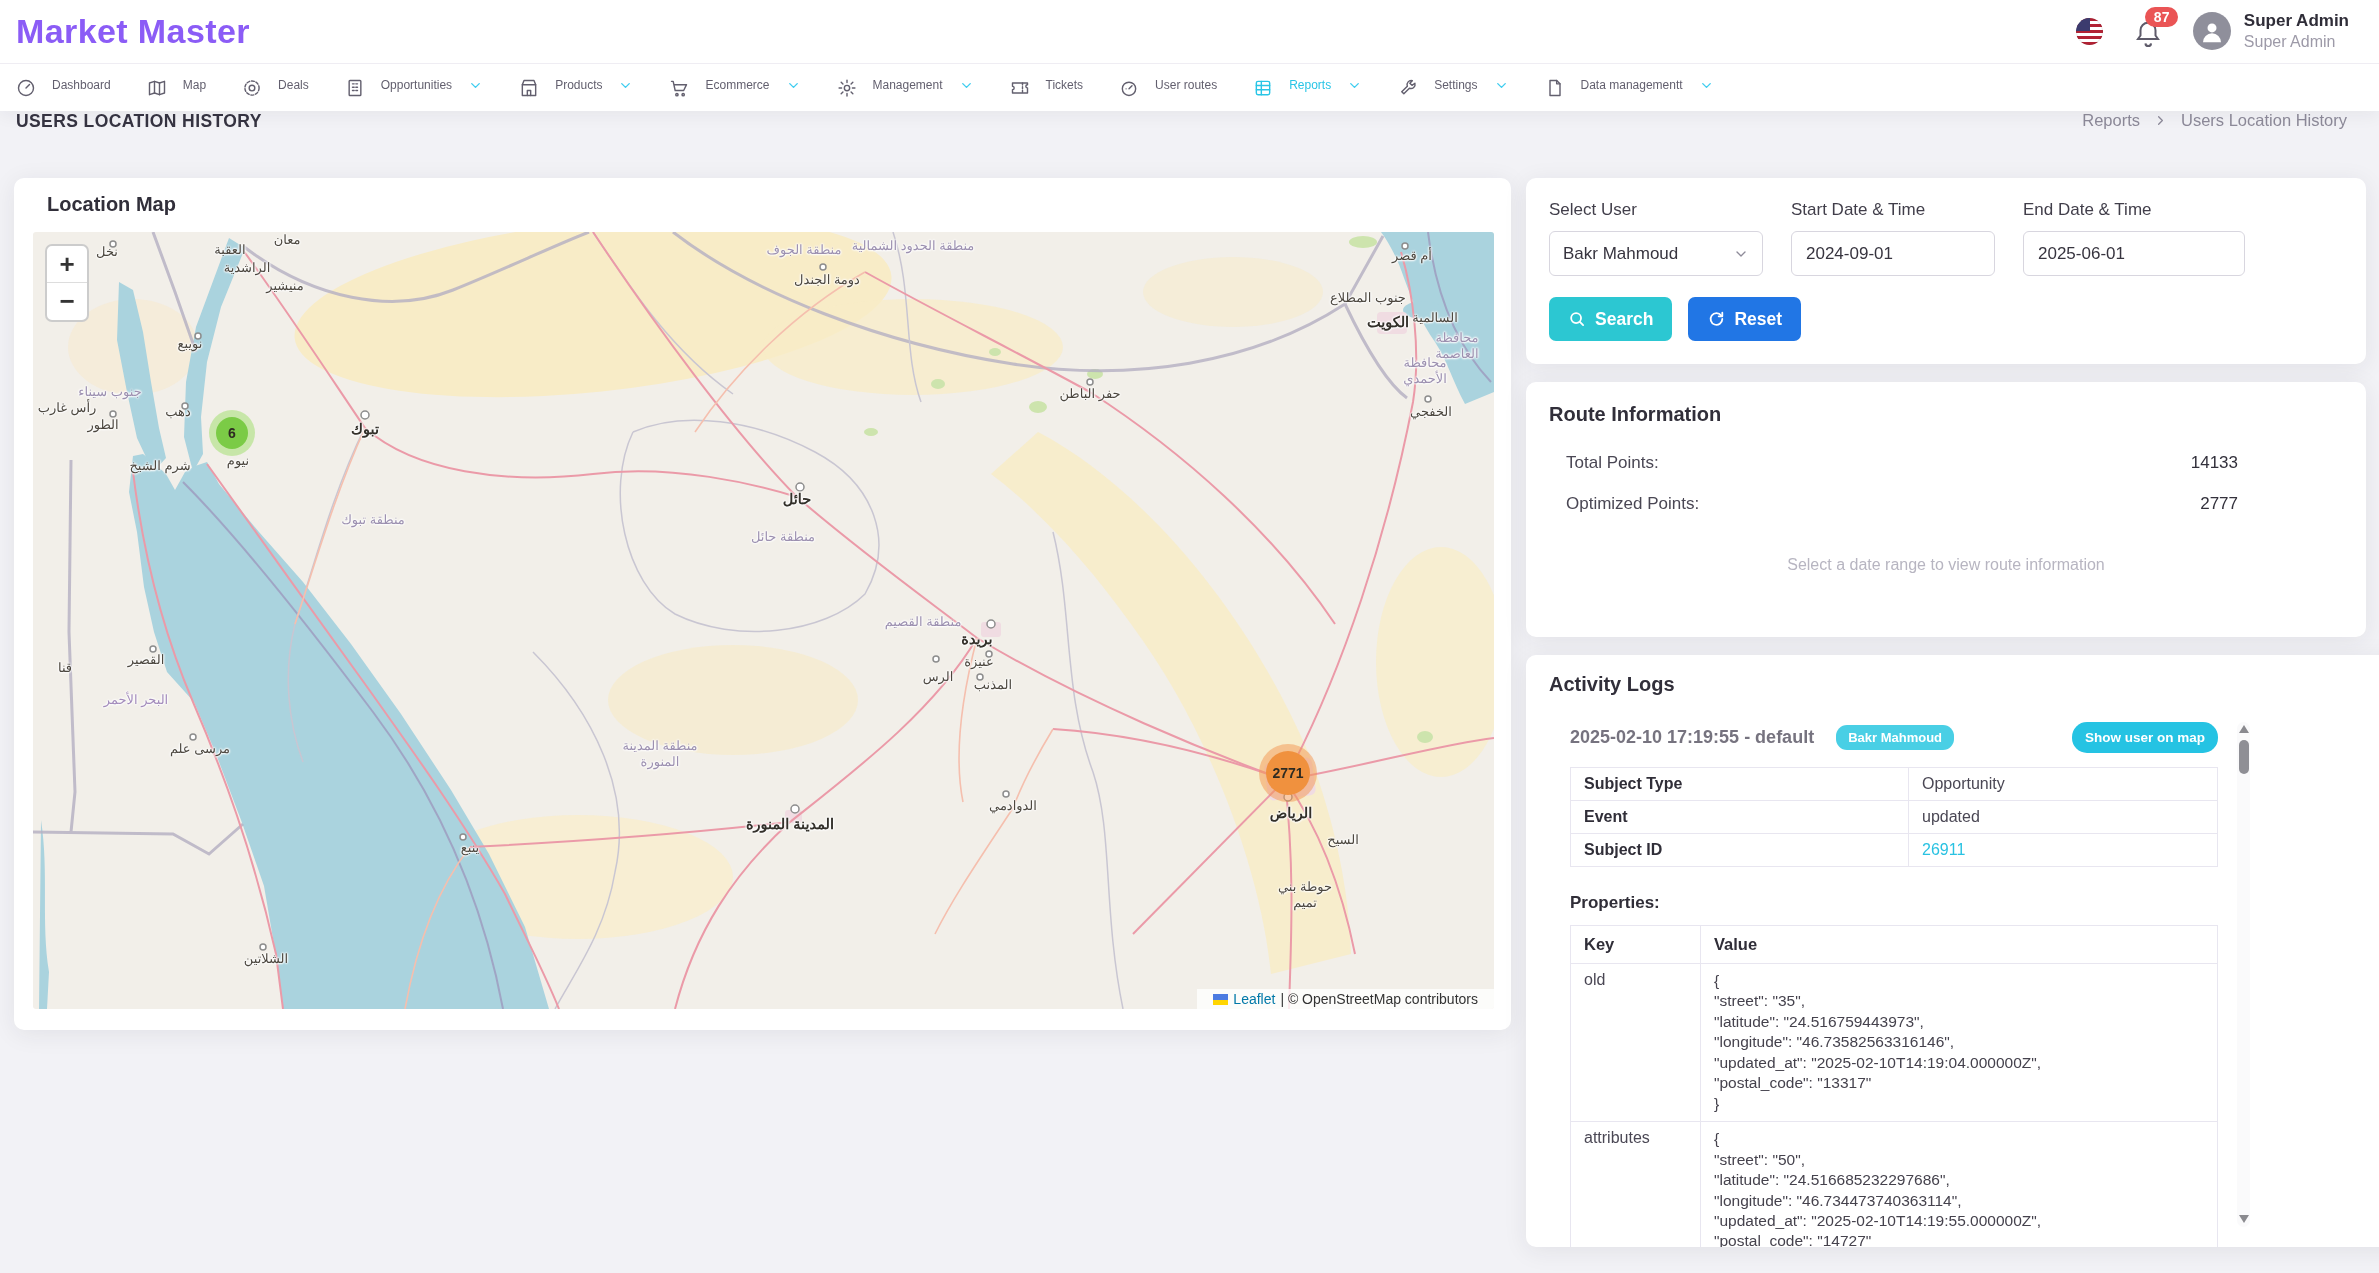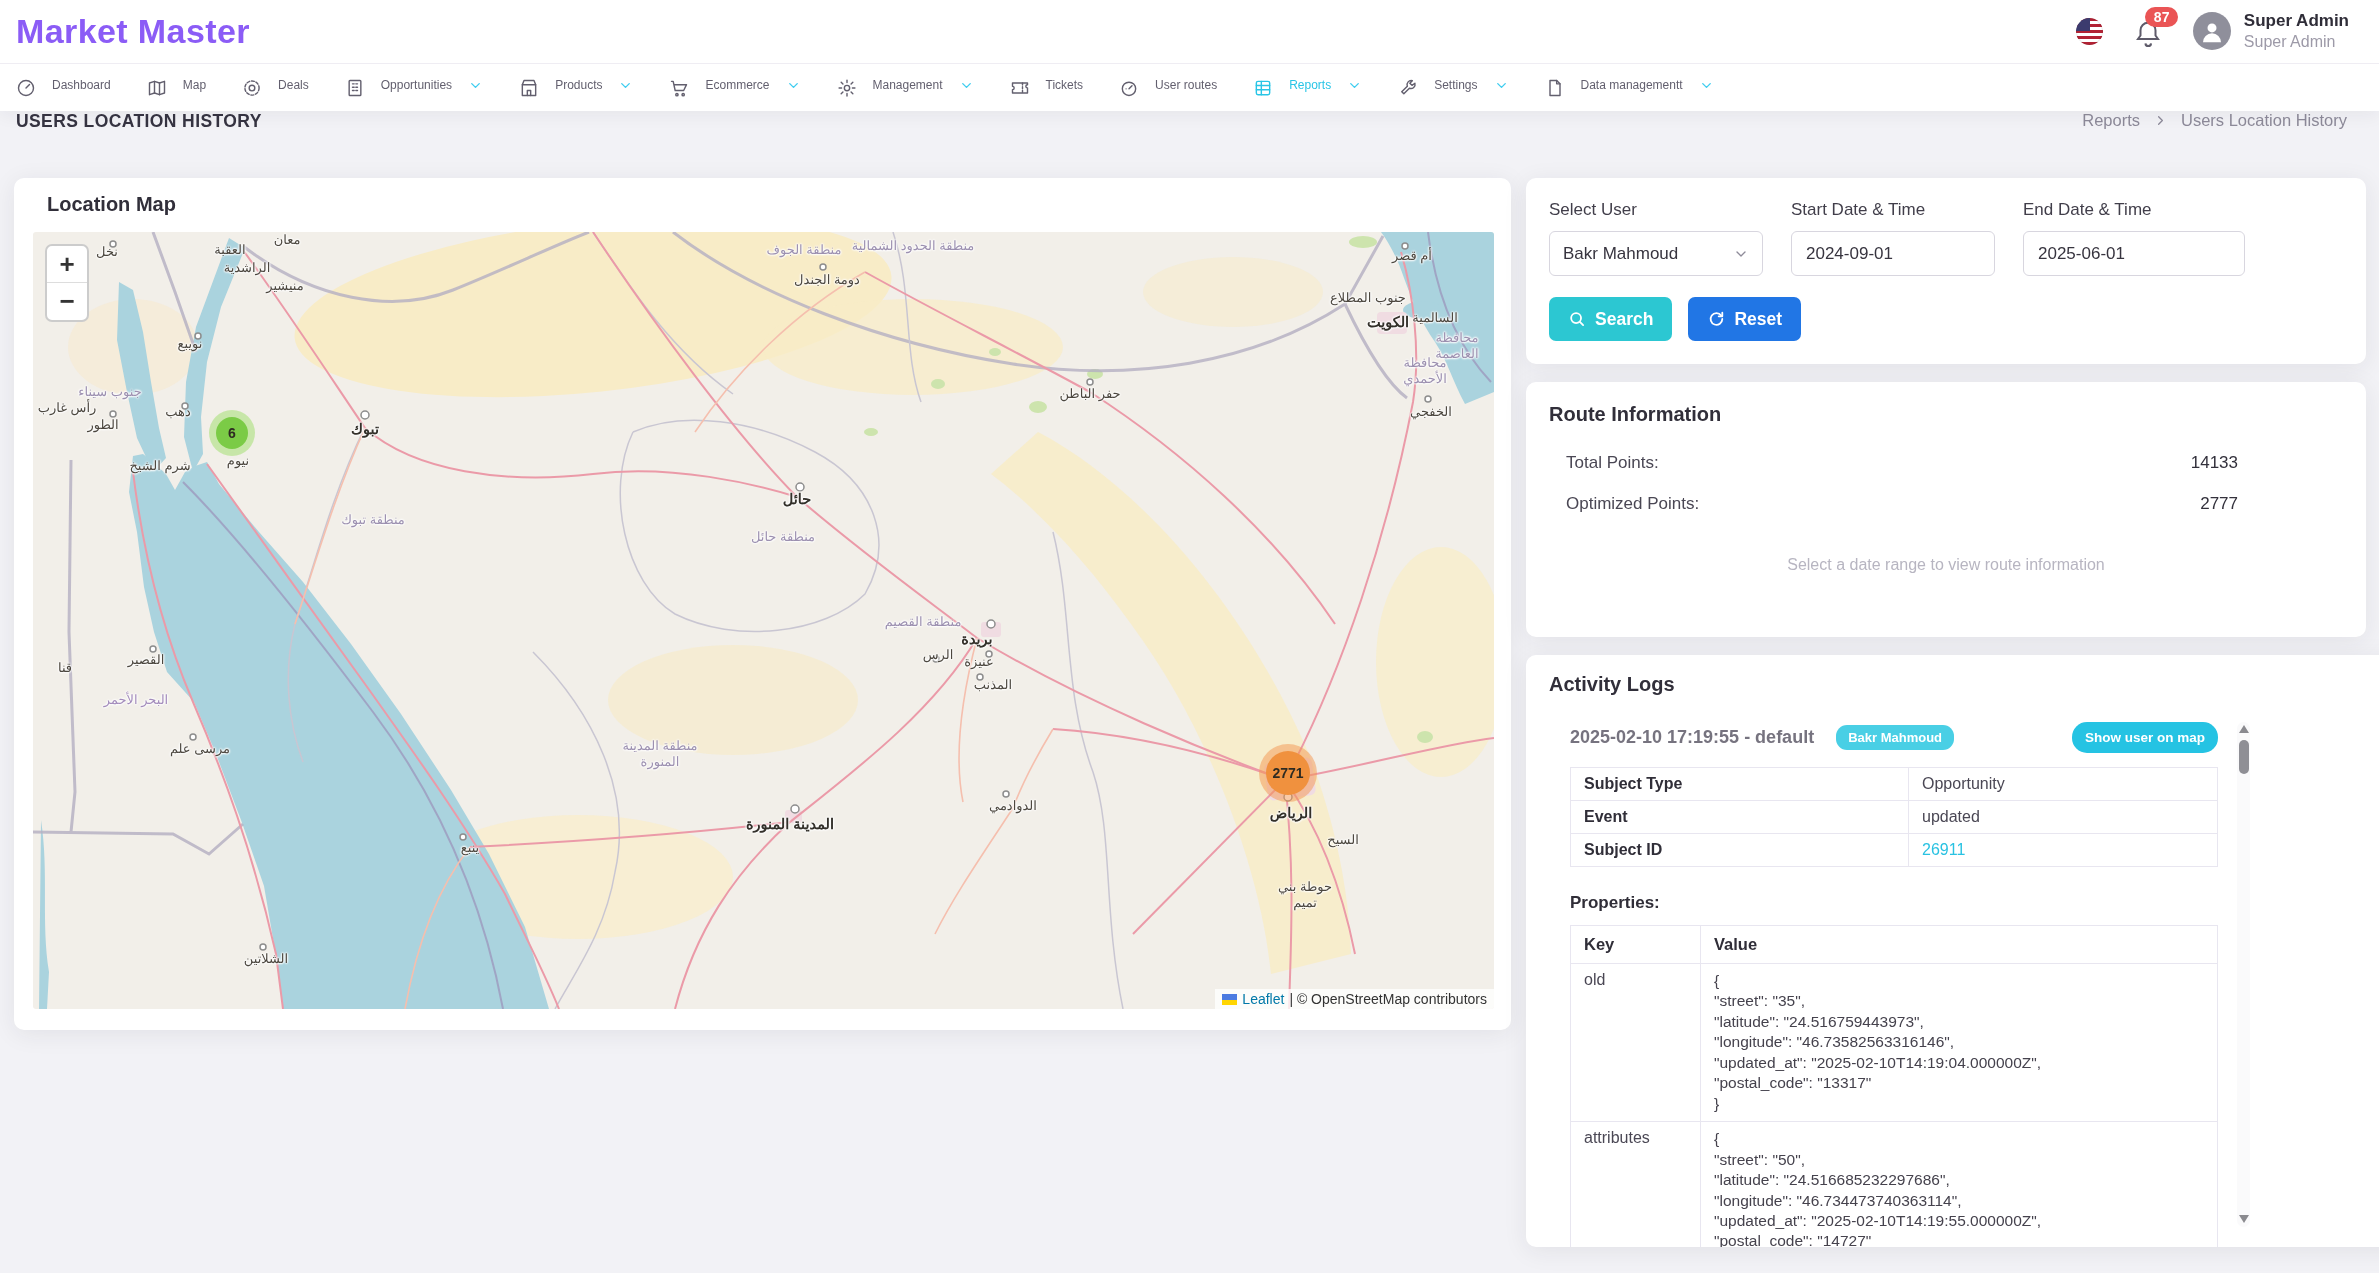--- a/index.html
+++ b/index.html
@@ -457,7 +457,7 @@
     <span class="mlbl region" style="left:890px;top:390px">منطقة القصيم</span>
     <span class="mlbl city" style="left:944px;top:407px">بريدة</span>
     <span class="mlbl" style="left:946px;top:430px">عنيزة</span>
-    <span class="mlbl" style="left:905px;top:423px">الرس</span>
+    <span class="mlbl" style="left:905px;top:445px">الرس</span>
     <span class="mlbl" style="left:960px;top:453px">المذنب</span>
     <span class="mlbl region" style="left:627px;top:522px">منطقة المدينة
 المنورة</span>

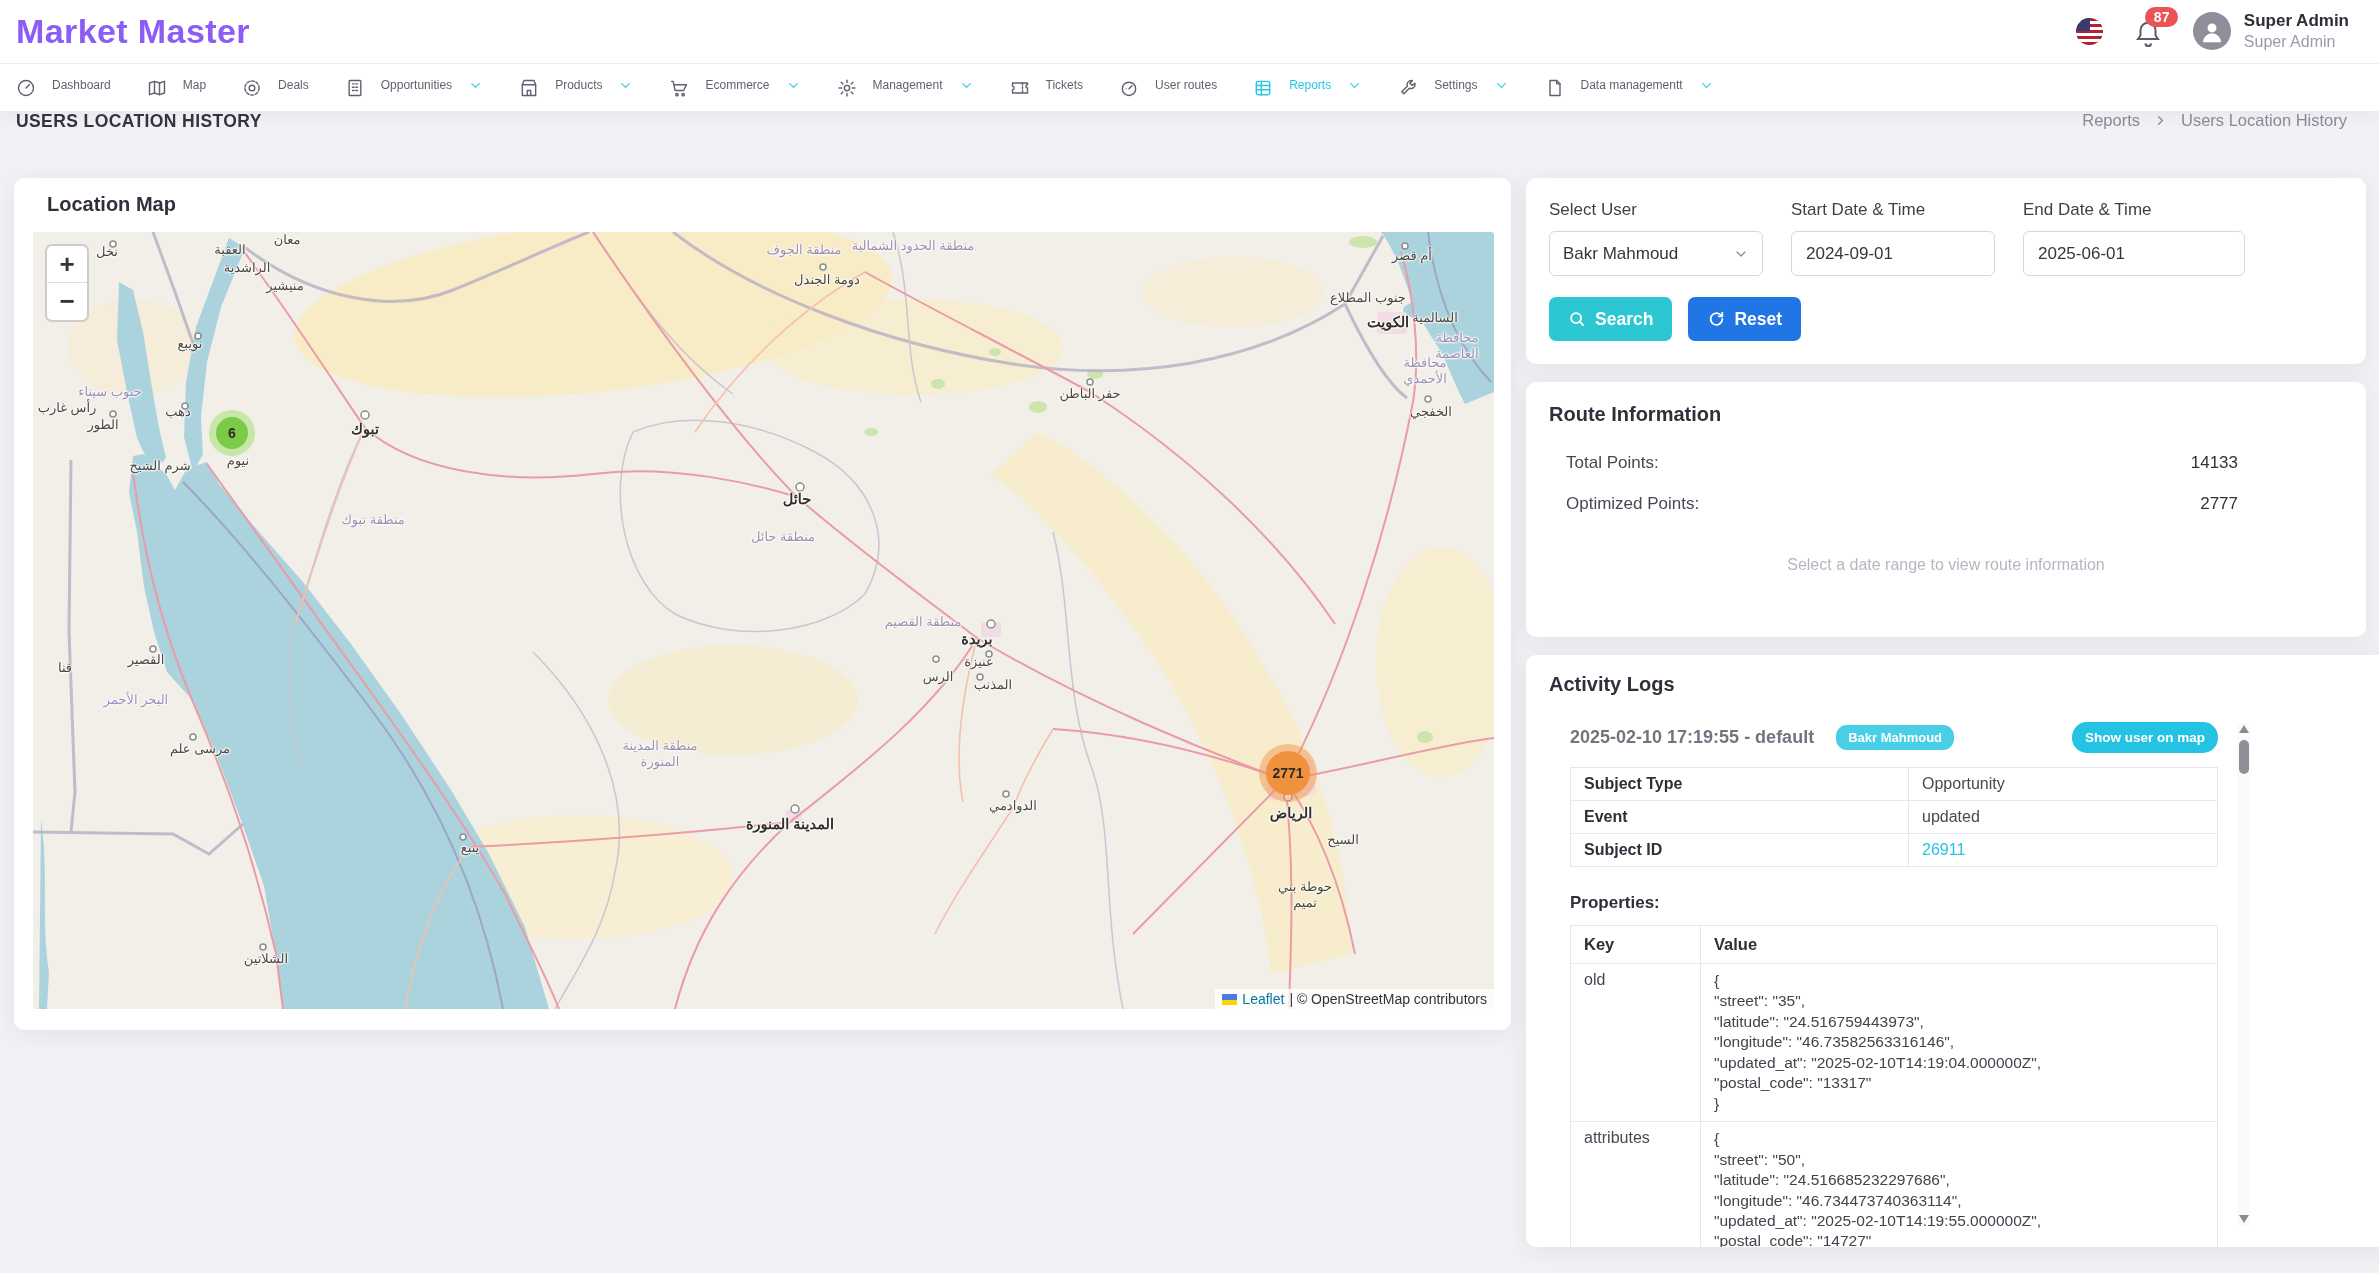--- a/index.html
+++ b/index.html
@@ -101,7 +101,7 @@
 
   .attrib {
     position:absolute; right:0; bottom:0; z-index:10;
-    background:rgba(255,255,255,.78); padding:2px 7px; font-size:14px; color:#333;
+    background:rgba(255,255,255,.78); padding:2px 16px; font-size:14px; color:#333;
     display:flex; align-items:center; gap:5px;
   }
   .ua-flag { width:15px; height:11px; background:linear-gradient(180deg,#4c7be1 50%,#ffd500 50%); }

